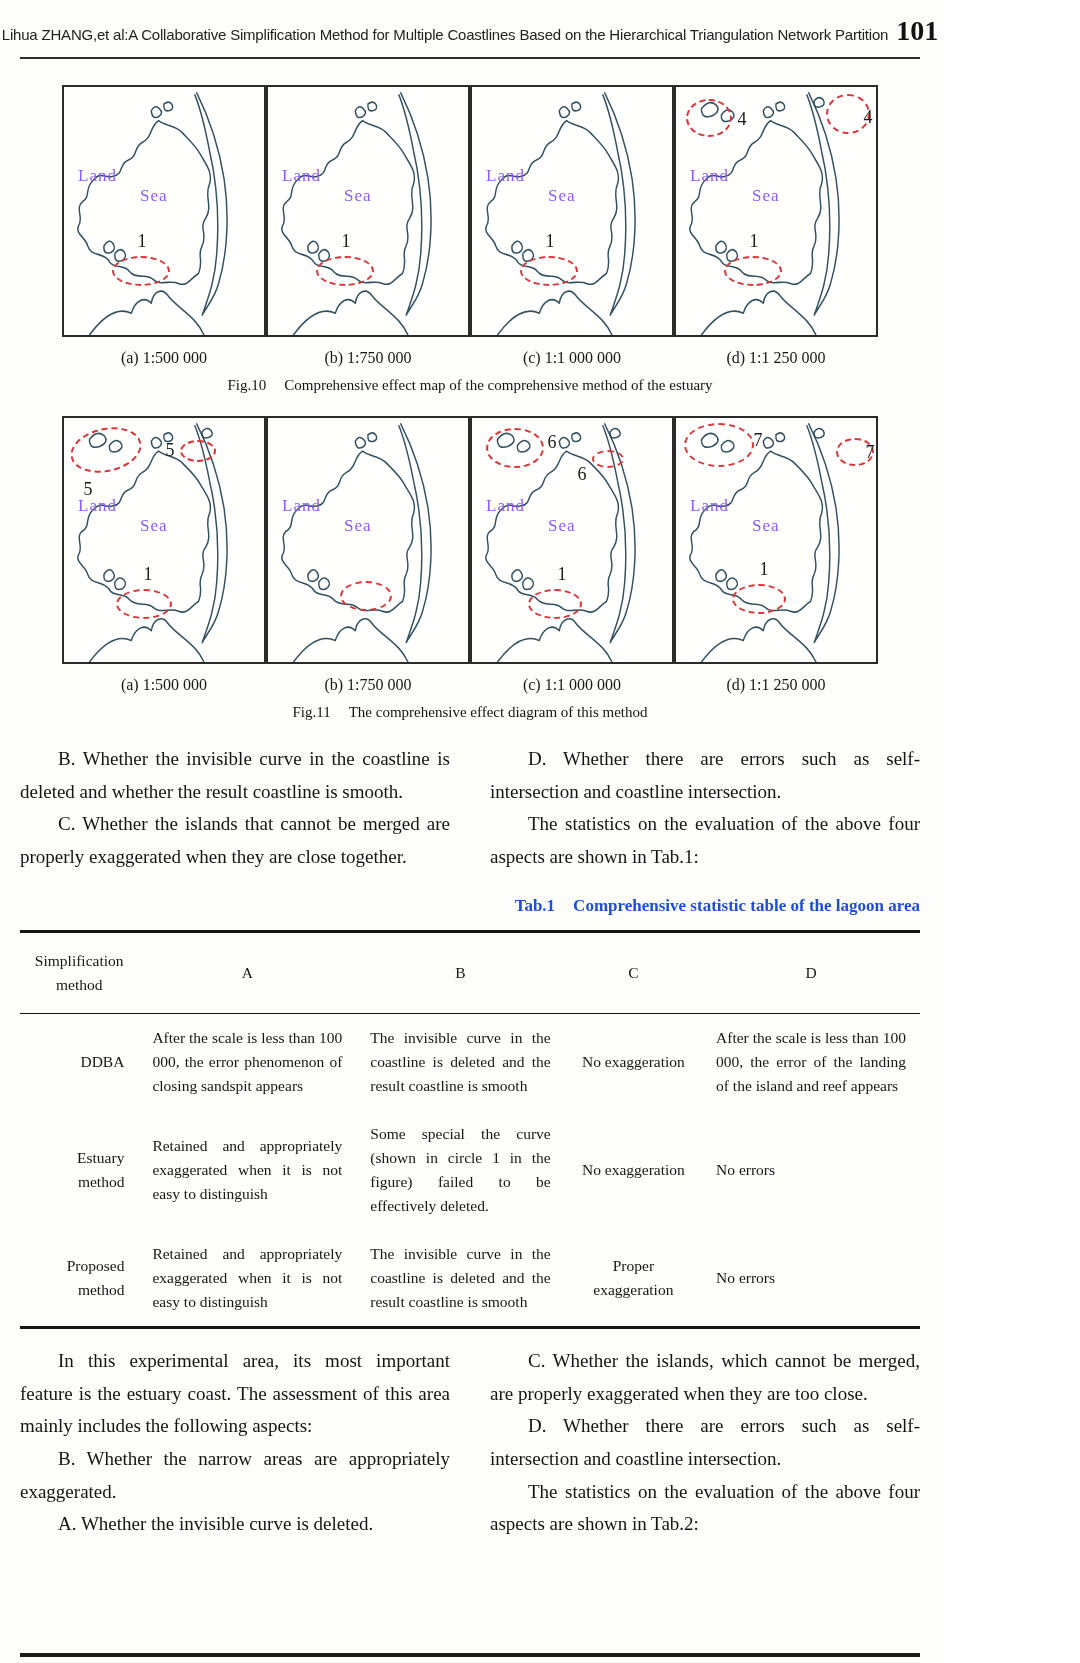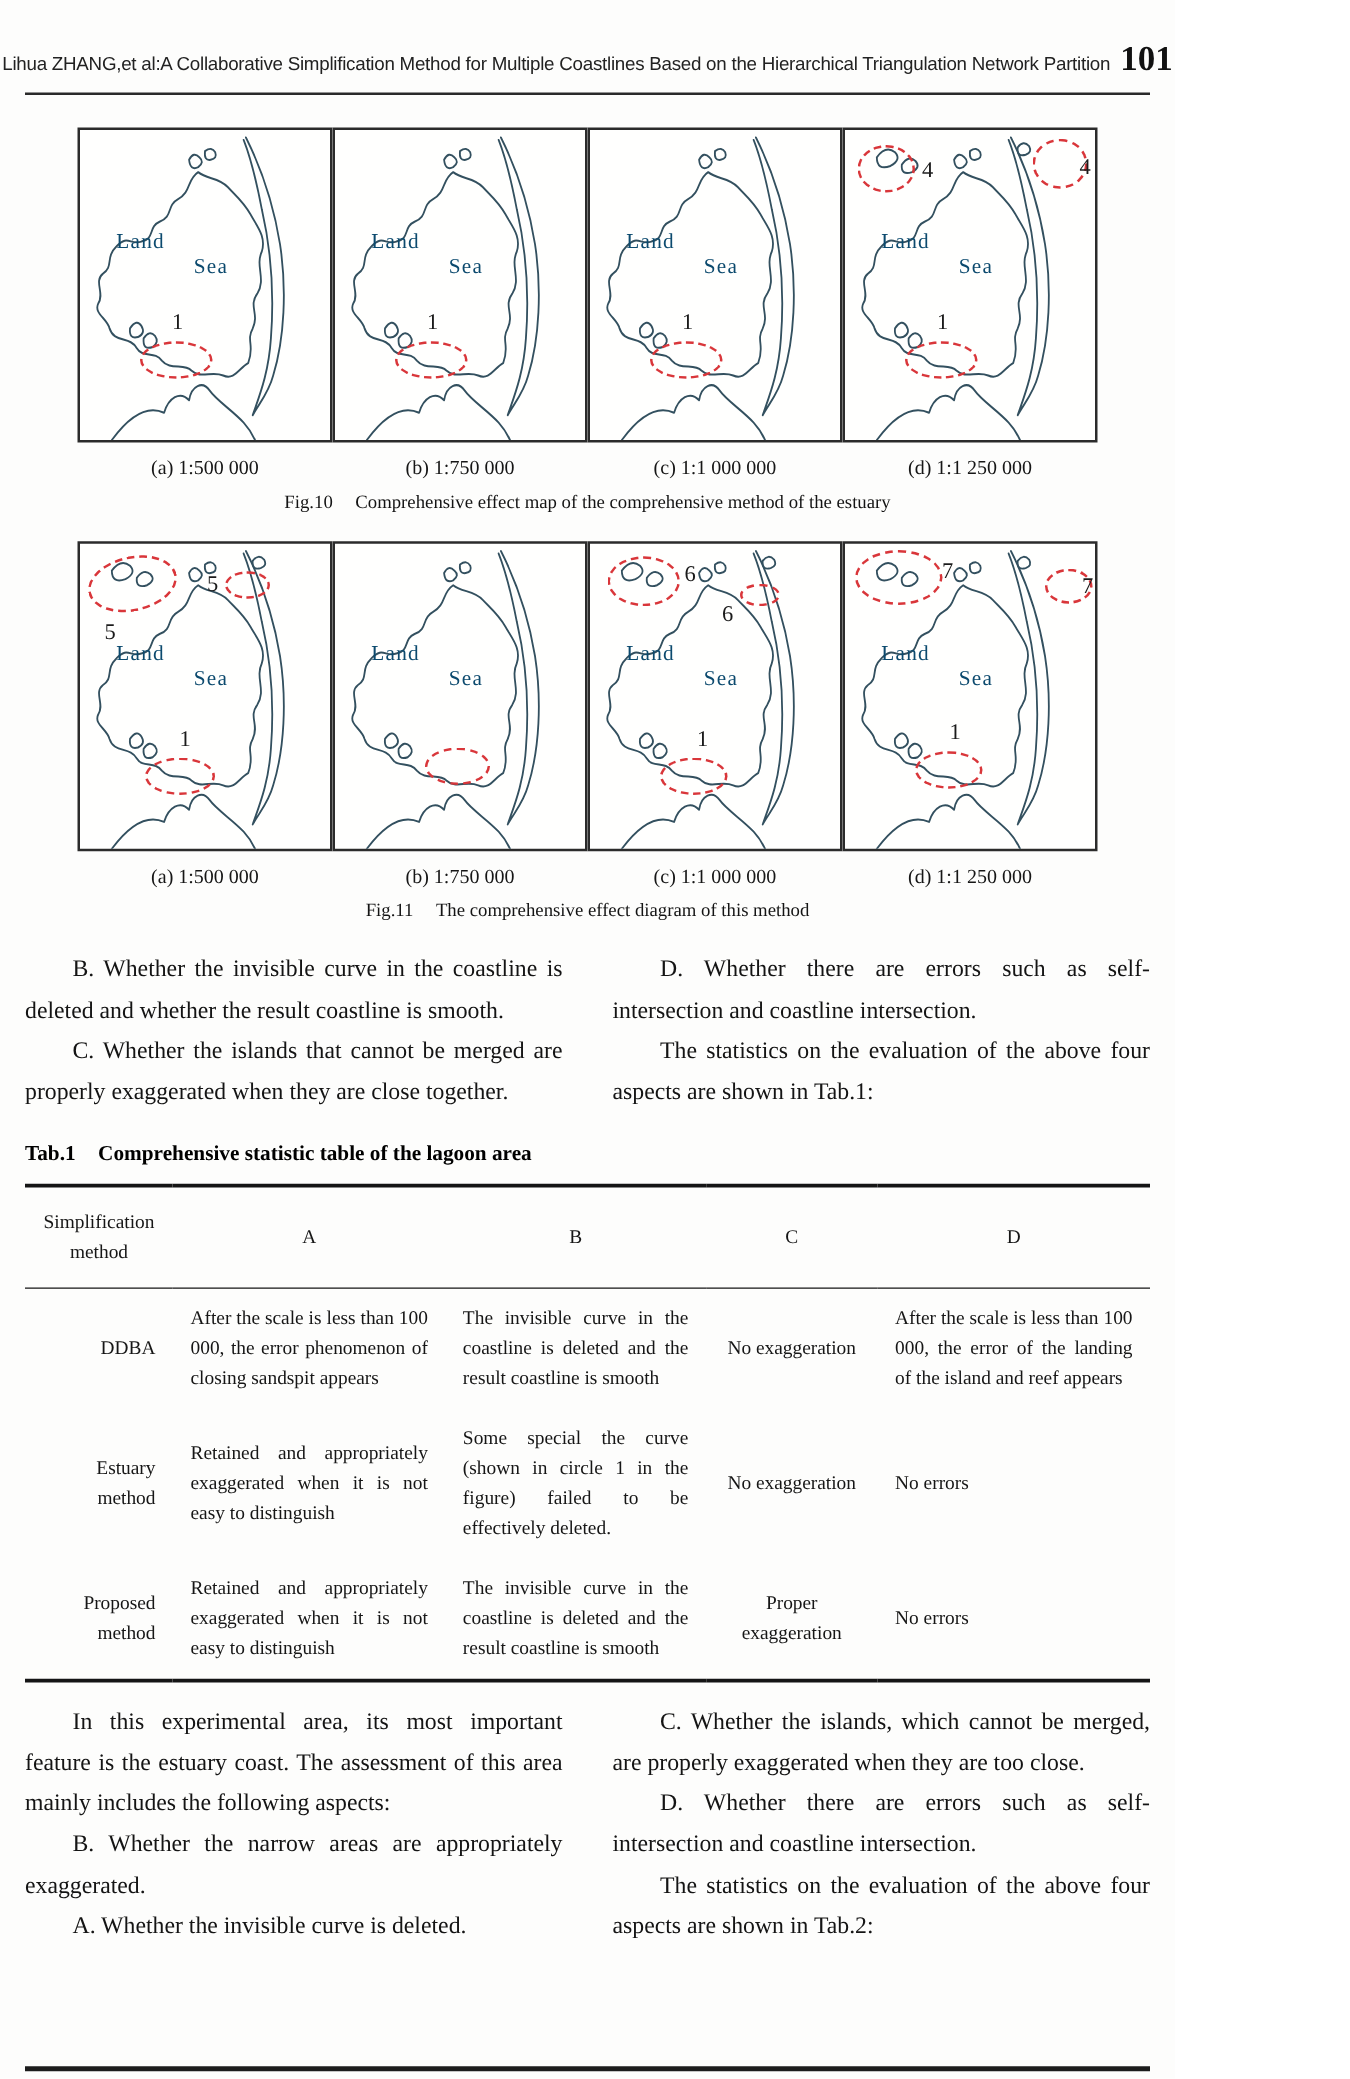--- a/index.html
+++ b/index.html
@@ -13,7 +13,7 @@
   .page {
     width: 940px;
     min-height: 1663px;
-    padding: 24px 20px 0 20px;
+    padding: 7px 20px 0 20px;
     position: relative;
     background: #fdfdfc;
   }

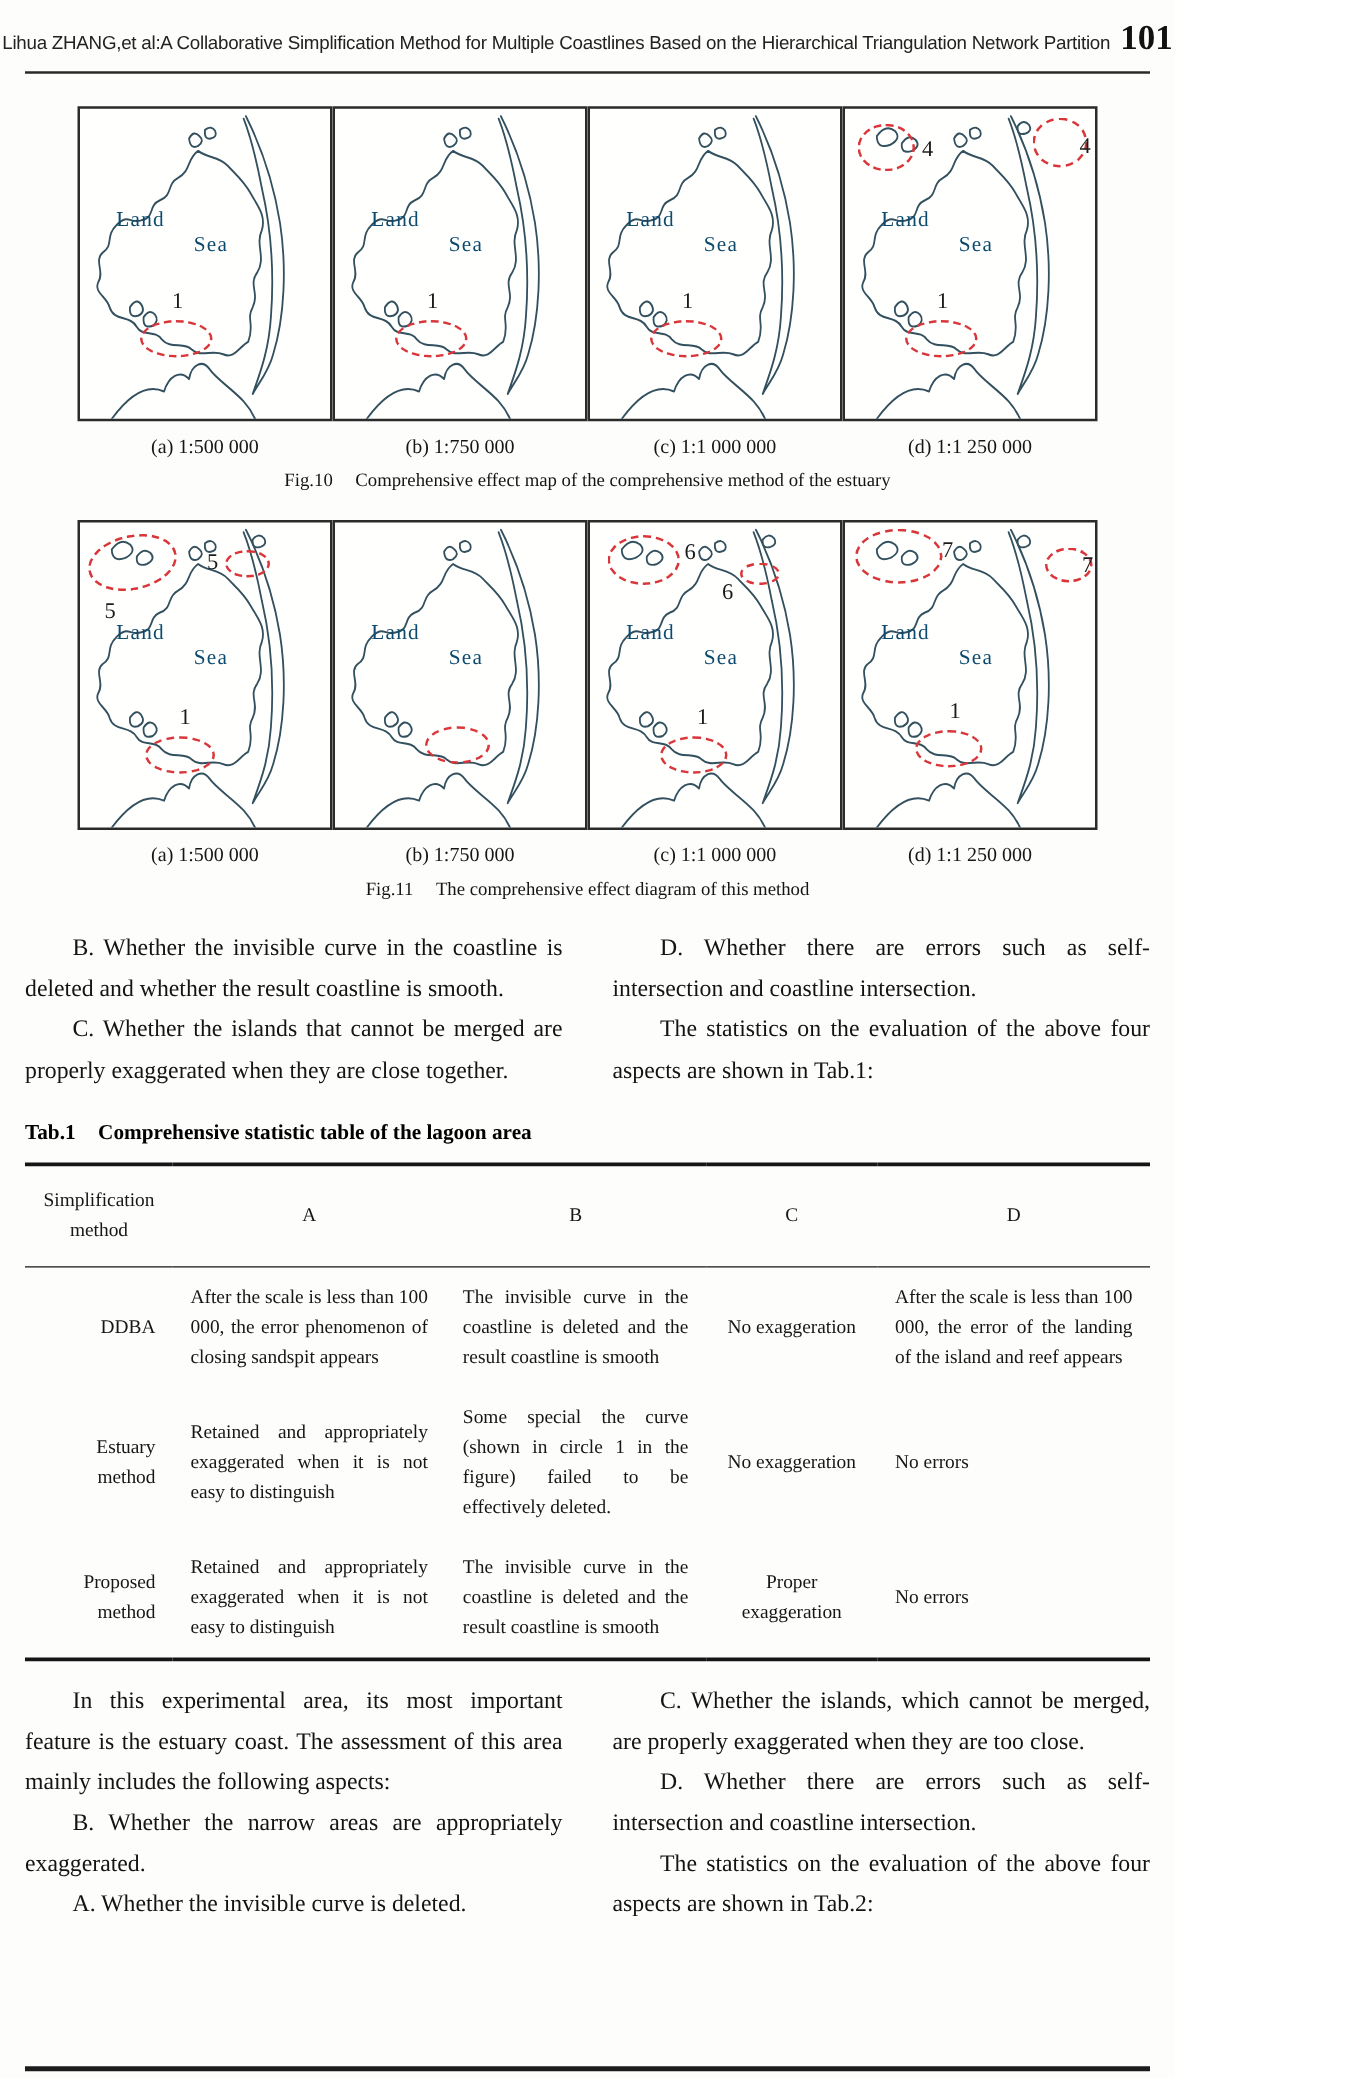--- a/index.html
+++ b/index.html
@@ -60,9 +60,8 @@
   .map-label {
     position: absolute;
     font-size: 17px;
-    color: #0c4a6e;
+    color: #8b5cf6;
     letter-spacing: 1px;
-    margin-left: 15px;
   }
   .map-label.land { left: 7%; top: 32%; }
   .map-label.sea  { left: 38%; top: 40%; }

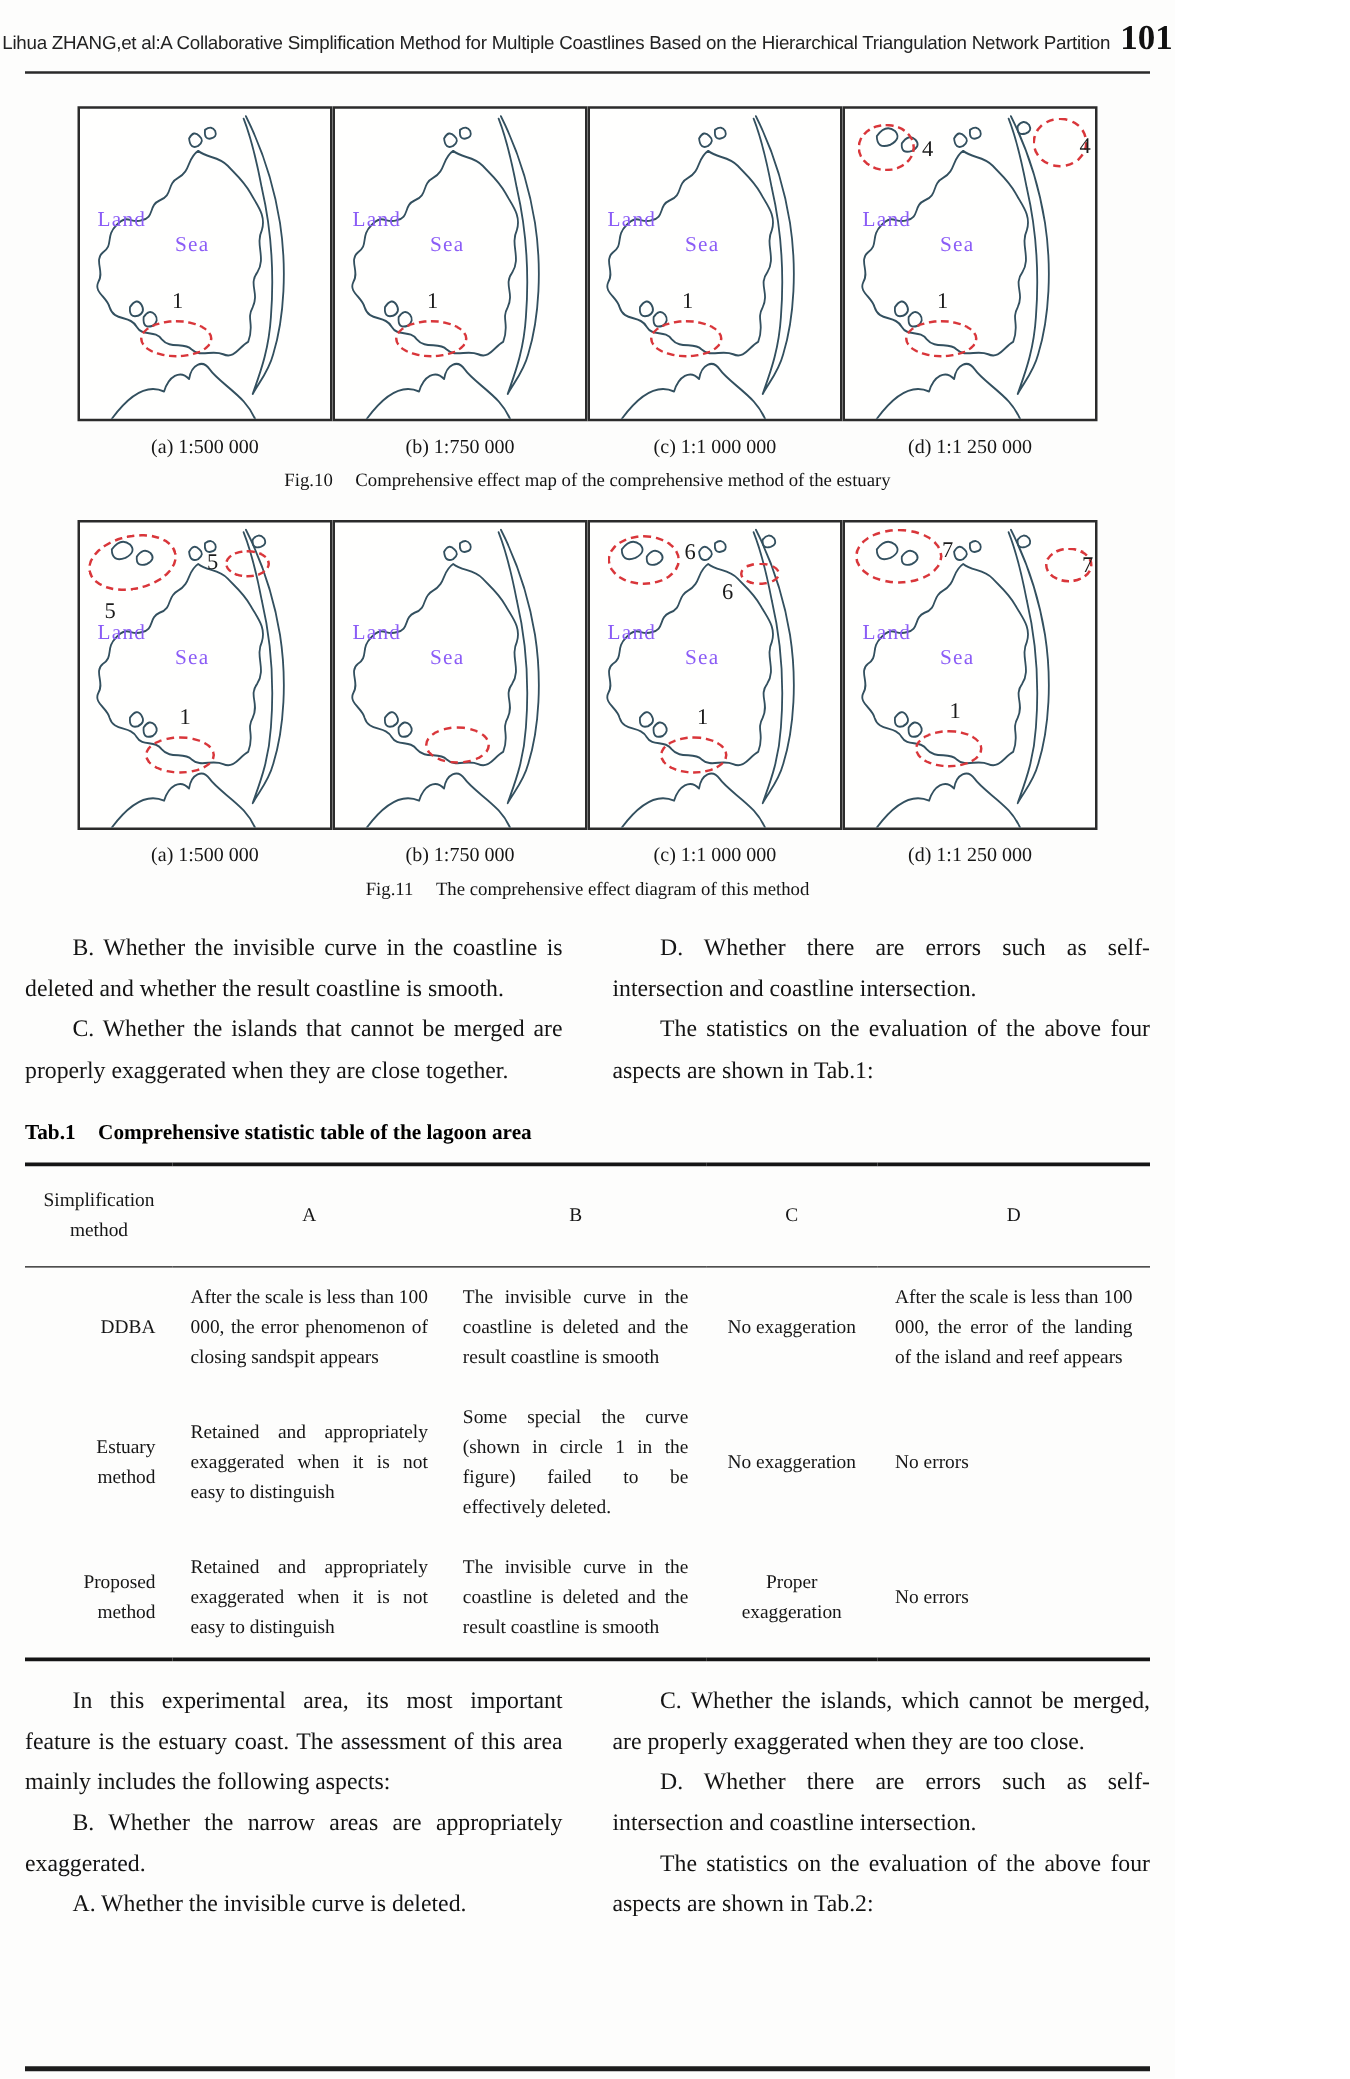--- a/index.html
+++ b/index.html
@@ -108,11 +108,11 @@
 
   
   .tbl-title {
-    text-align: left;
+    text-align: right;
     font-weight: bold;
     font-size: 17px;
     margin: 22px 0 14px 0;
-    color: #000000;
+    color: #1d4ed8;
   }
   .tbl-title .tbl-label { margin-right: 18px; }
   table.stat {

